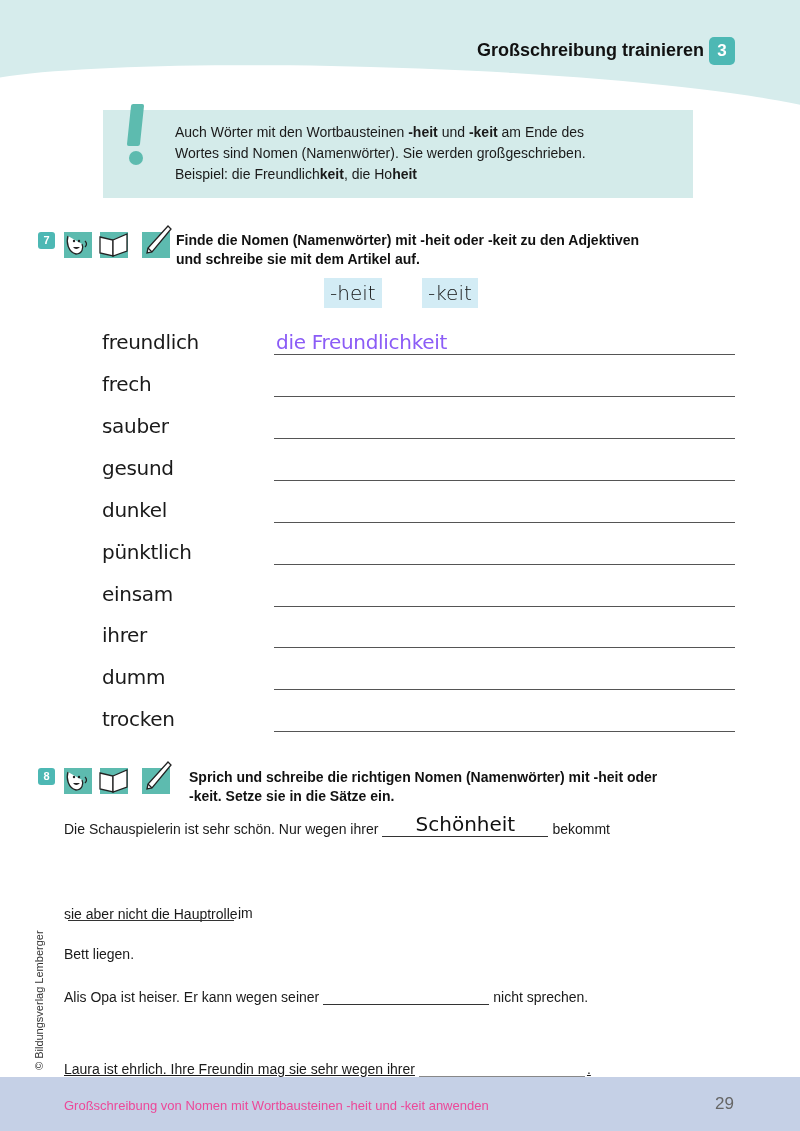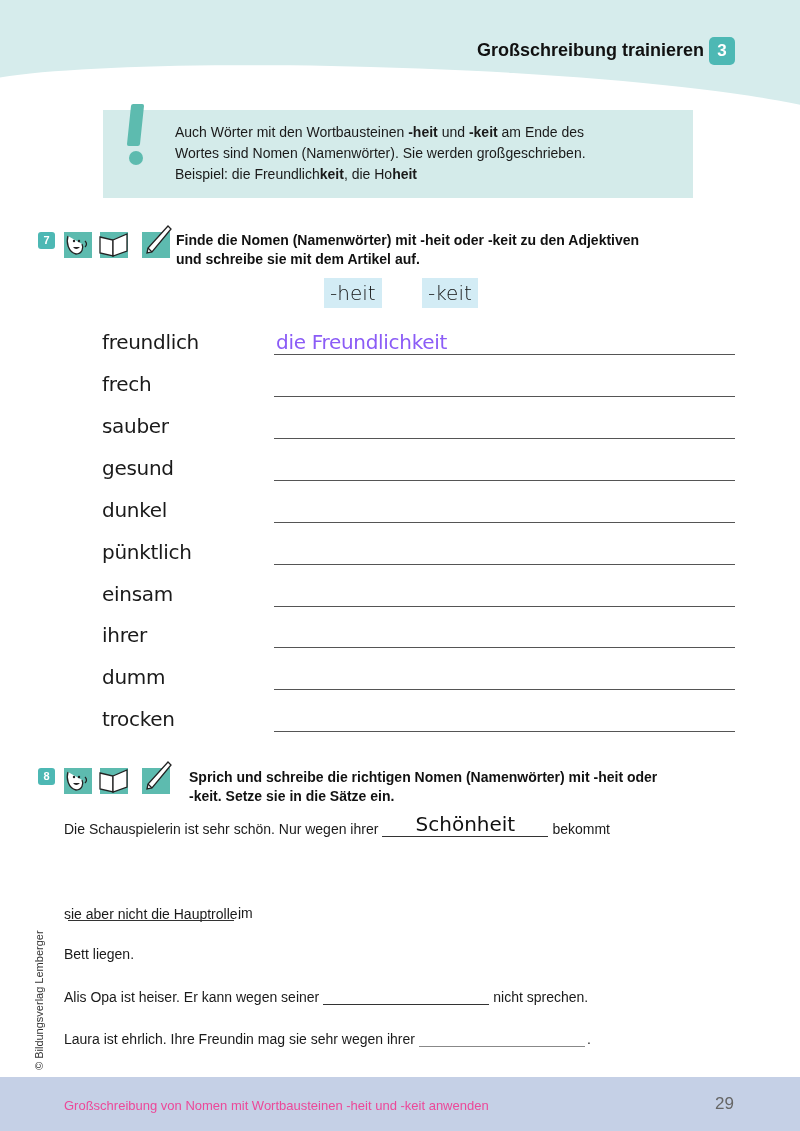--- a/index.html
+++ b/index.html
@@ -258,7 +258,7 @@
   <span>nicht sprechen.</span>
 </div>
 
-<div class="sent" style="top:1029px;">
+<div class="sent" style="top:1059px;text-decoration:underline;">
   <span>Laura ist ehrlich. Ihre Freundin mag sie sehr wegen ihrer</span>
   <span class="blank" style="width:166px; border-bottom-color:#888;">
       <span class="blank-answer"></span>

